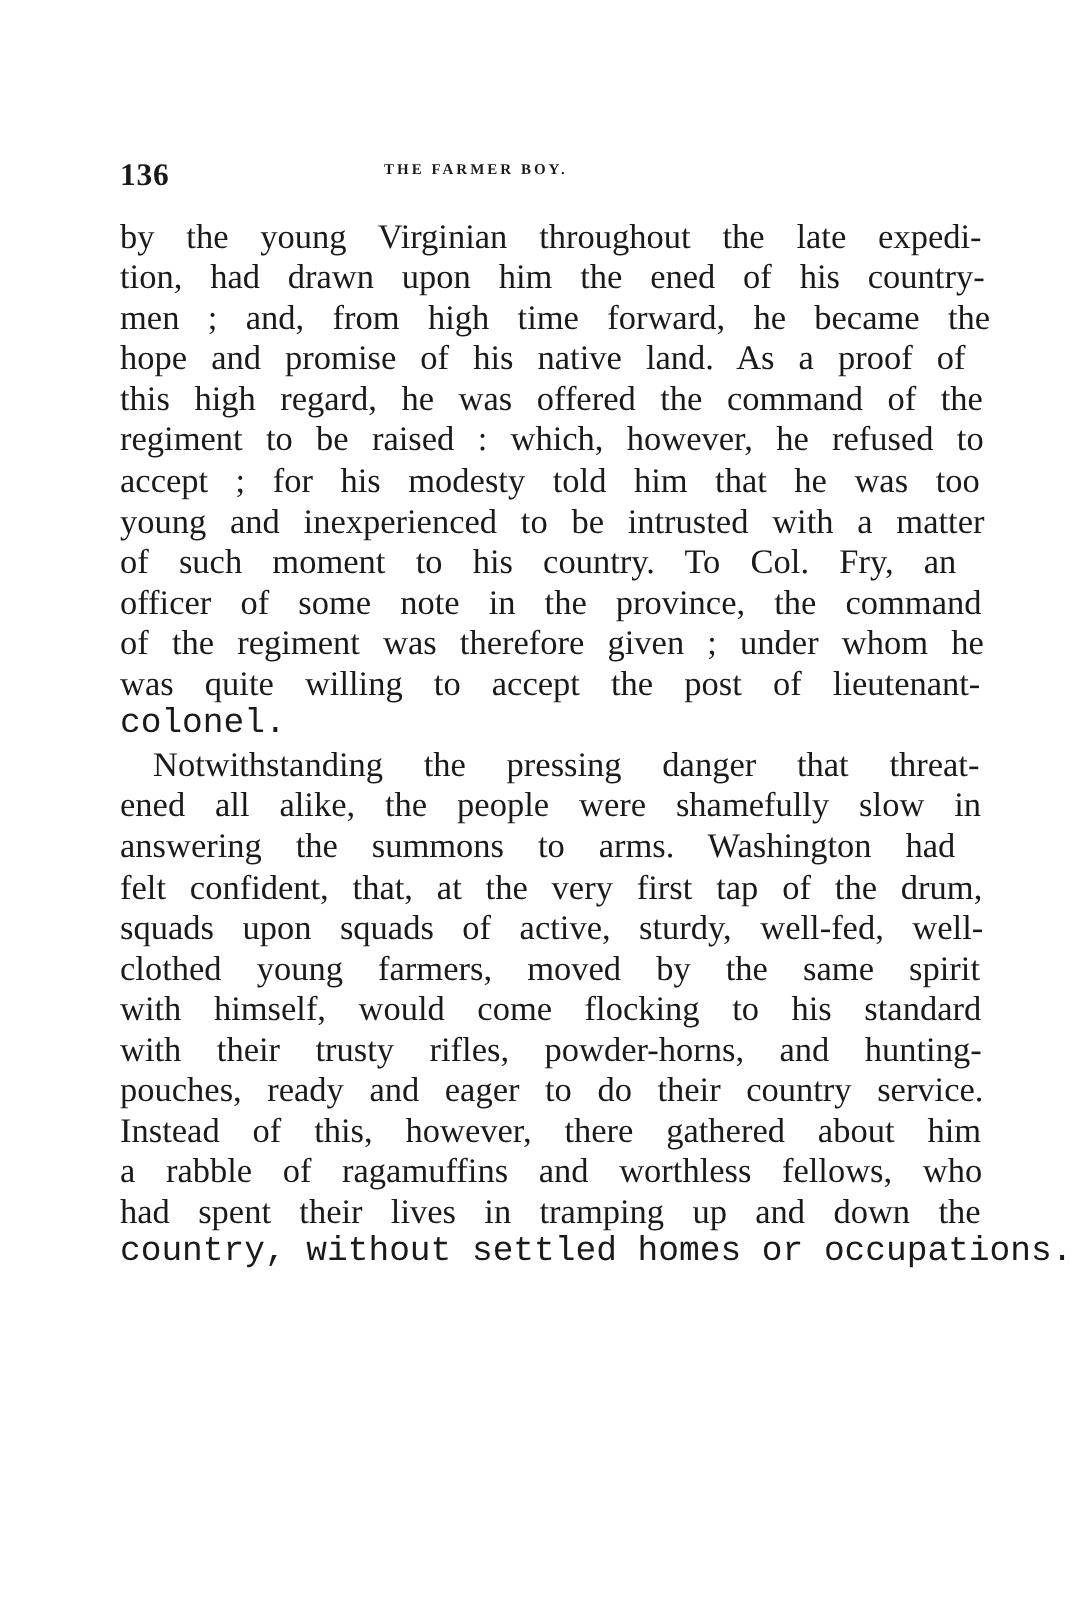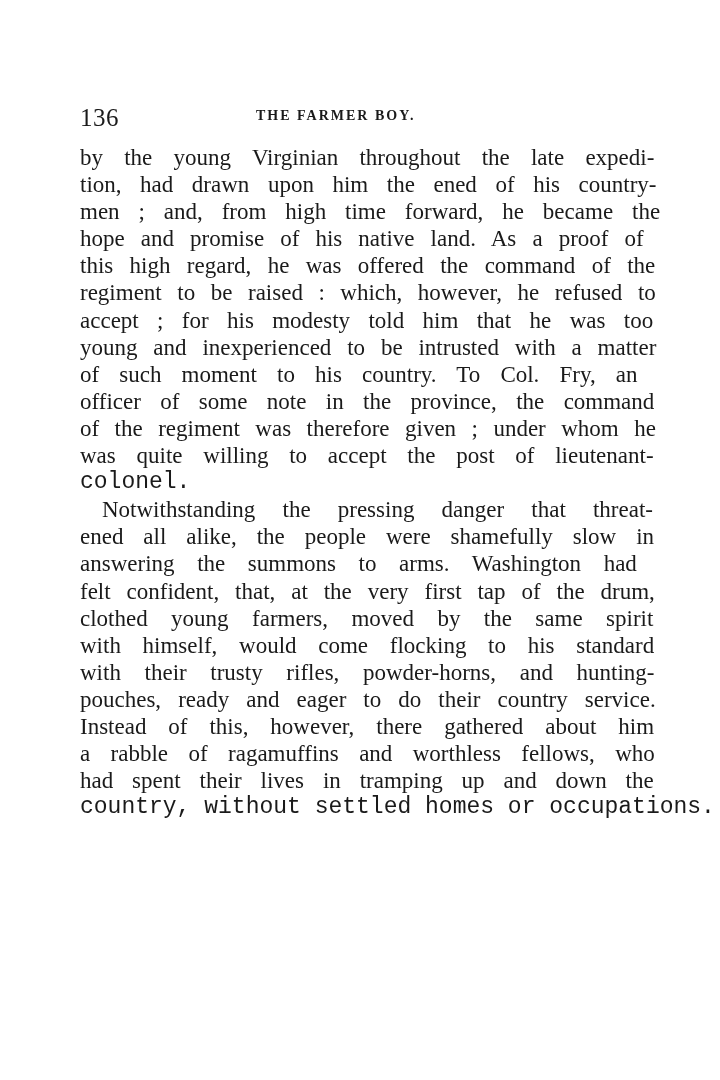--- a/index.html
+++ b/index.html
@@ -32,8 +32,8 @@
       position: absolute;
       left: 0;
       top: 0;
-      font-size: 25px;
-      font-weight: normal;
+      font-size: 21px;
+      font-weight: bold;
       letter-spacing: 0.5px;
     }
     .running-title {

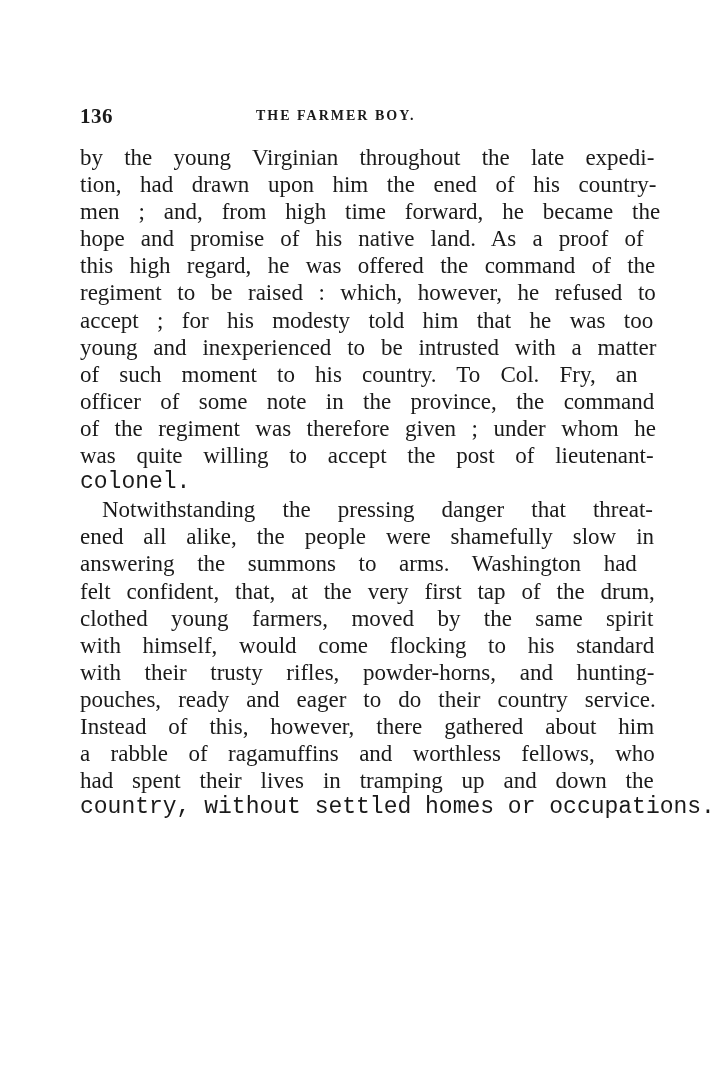--- a/index.html
+++ b/index.html
@@ -40,7 +40,7 @@
       position: absolute;
       left: 176px;
       top: 4px;
-      font-size: 14px;
+      font-size: 10px;
       font-weight: bold;
       letter-spacing: 2px;
     }

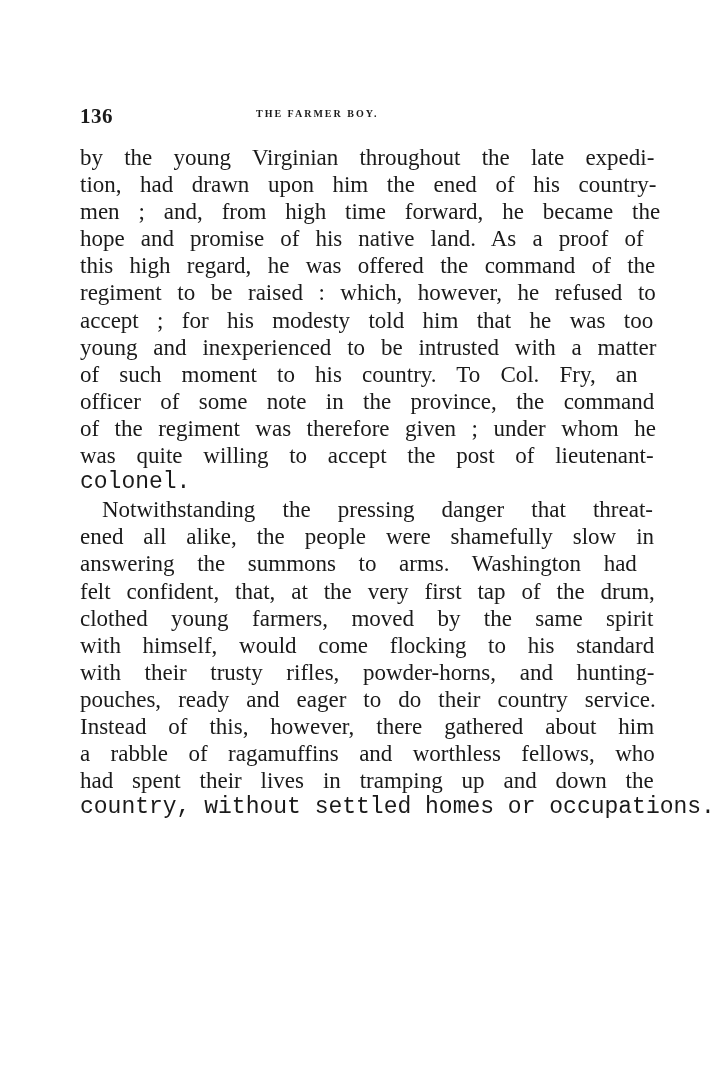--- a/index.html
+++ b/index.html
@@ -100,6 +100,7 @@
       <span class="line" style="display: block; word-spacing: 14.1934px; text-align-last: left;">ened all alike, the people were shamefully slow in</span>
       <span class="line" style="display: block; word-spacing: 16.8504px; text-align-last: left;">answering the summons to arms.  Washington had</span>
       <span class="line" style="display: block; word-spacing: 10.1594px; text-align-last: left;">felt confident, that, at the very first tap of the drum,</span>
+      <span class="line" style="display: block; word-spacing: 13.2567px; text-align-last: left;">squads upon squads of active, sturdy, well-fed, well-</span>
       <span class="line" style="display: block; word-spacing: 17.6652px; text-align-last: left;">clothed young farmers, moved by the same spirit</span>
       <span class="line" style="display: block; word-spacing: 15.9531px; text-align-last: left;">with himself, would come flocking to his standard</span>
       <span class="line" style="display: block; word-spacing: 17.8906px; text-align-last: left;">with their trusty rifles, powder-horns, and hunting-</span>

